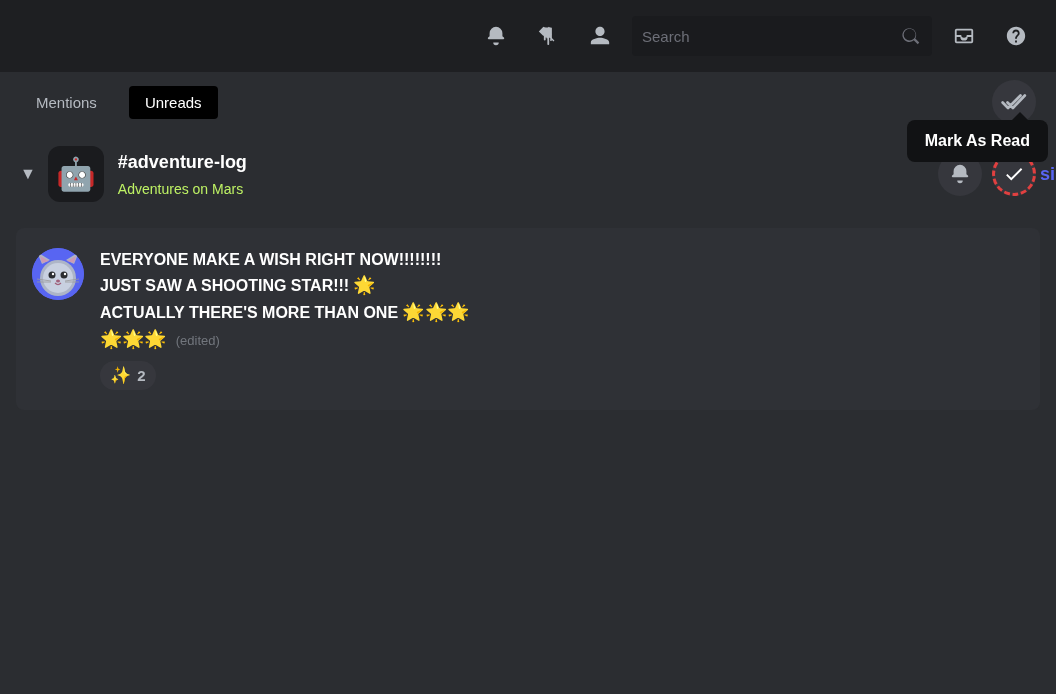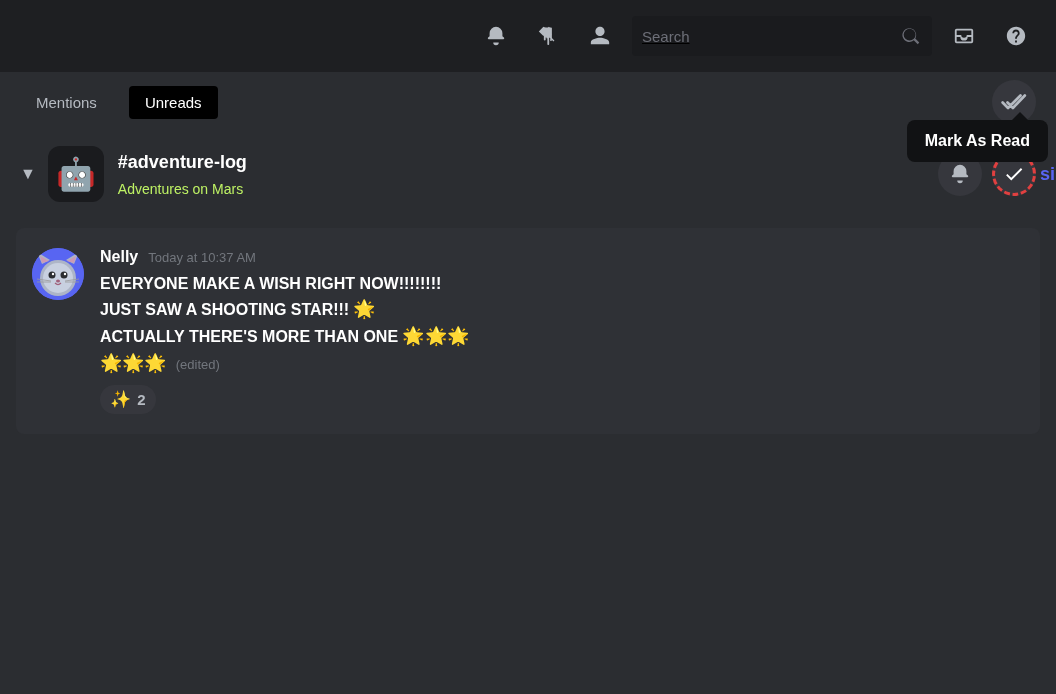--- a/index.html
+++ b/index.html
@@ -43,7 +43,6 @@
       padding: 6px 10px;
       width: 300px;
       height: 40px;
-      text-decoration: underline;
     }
     .search-bar input {
       background: transparent;

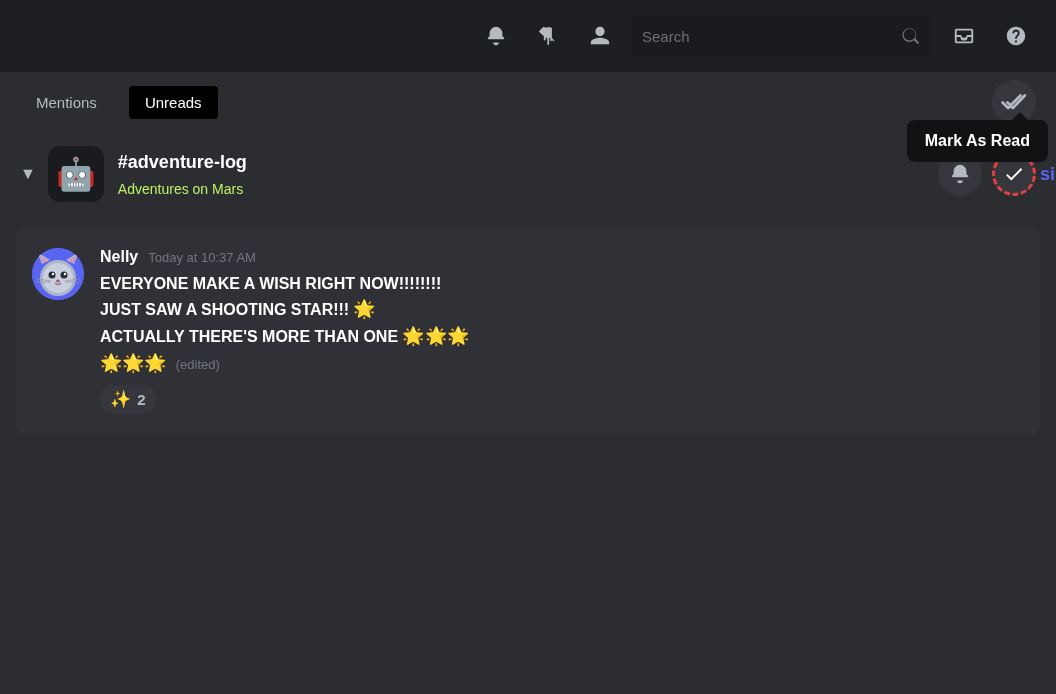--- a/index.html
+++ b/index.html
@@ -392,10 +392,6 @@
     </div>
 
     <div class="message-content">
-      <div class="message-header">
-        <span class="message-author">Nelly</span>
-        <span class="message-time">Today at 10:37 AM</span>
-      </div>
       <div class="message-text">
         <div>EVERYONE MAKE A WISH RIGHT NOW!!!!!!!!</div>
         <div>

